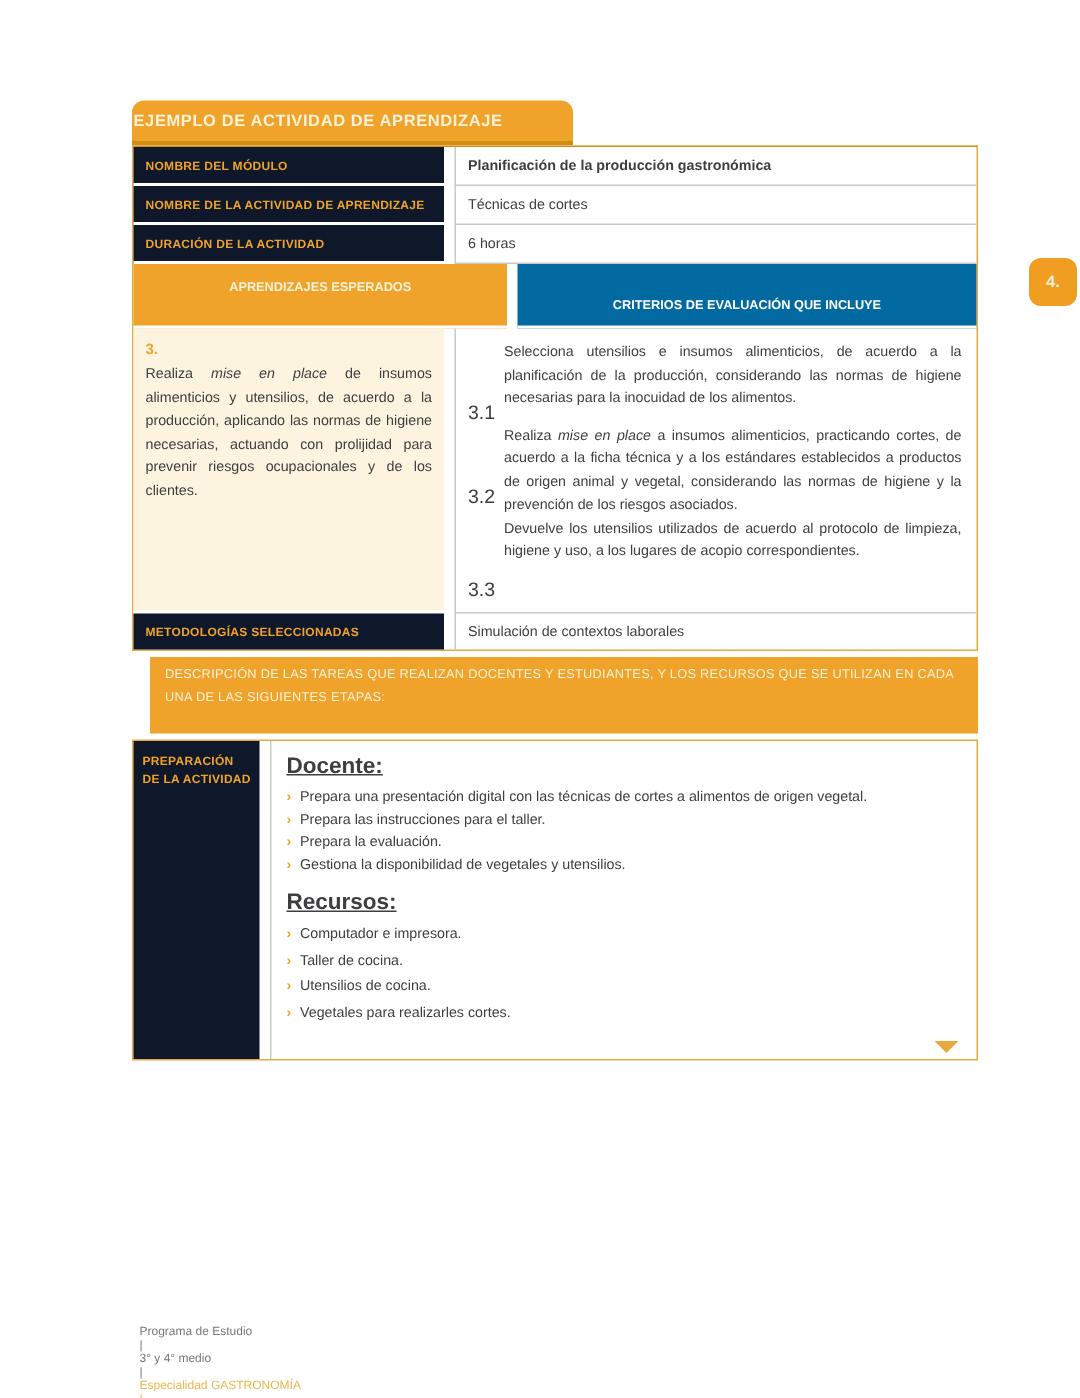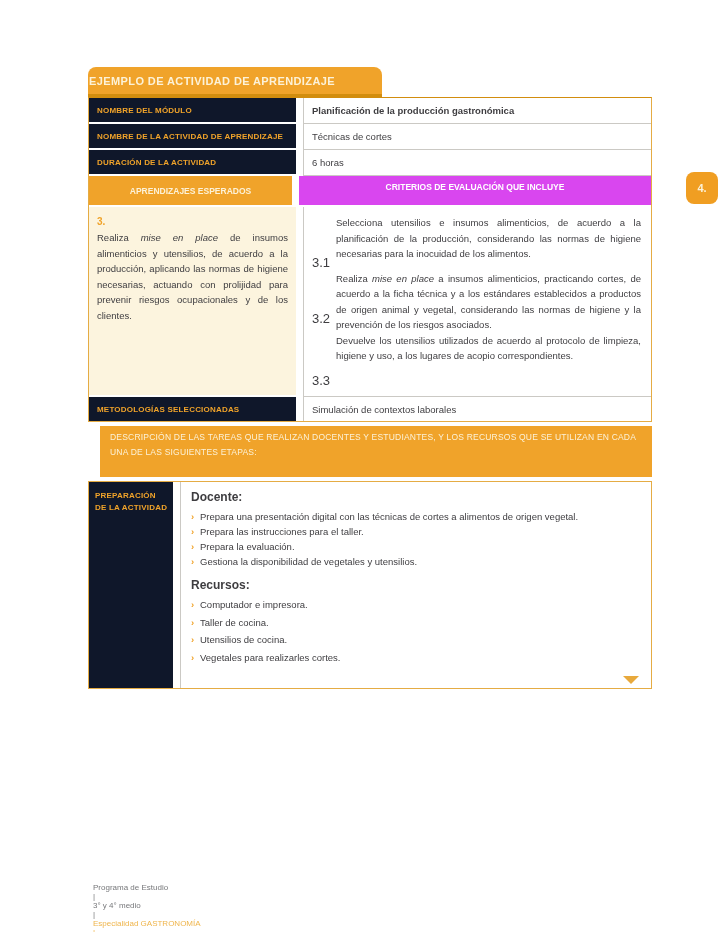--- a/index.html
+++ b/index.html
@@ -40,7 +40,7 @@
   }
   .val.bold { font-weight:bold; }
   .hdr-left {
-    width:203px; background:#F0A32A; color:#FCF2D8;
+    width:249px; background:#F0A32A; color:#FCF2D8;
     font-size:8.5px; font-weight:bold; text-align:center;
     padding:10px 2px 9px; border-bottom:2px solid #ffffff;
   }

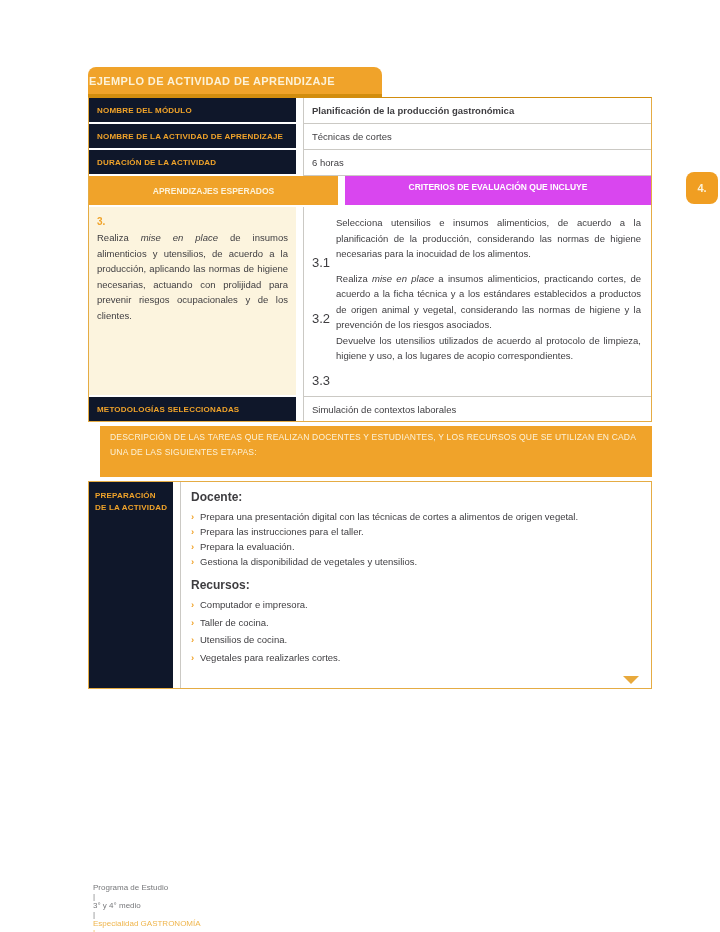--- a/index.html
+++ b/index.html
@@ -45,9 +45,9 @@
     padding:10px 2px 9px; border-bottom:2px solid #ffffff;
   }
   .hdr-right {
-    flex:1; margin-left:7px; background:#d946ef; color:#ffffff;
+    flex:1; margin-left:7px; background:#0369a1; color:#ffffff;
     font-size:8.5px; font-weight:bold; text-align:center;
-    padding:6px 2px 9px; border-bottom:2px solid #ffffff;
+    padding:22px 2px 9px; border-bottom:2px solid #ffffff;
   }
   .oa-cell {
     width:207px; background:#FCF4DE; padding:9px 8px;

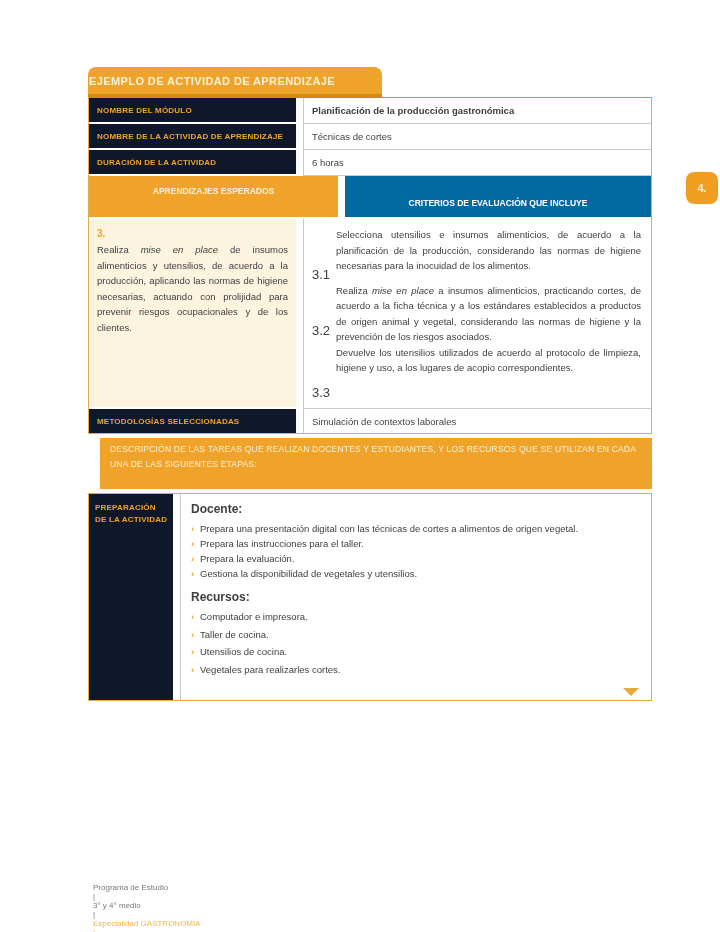--- a/index.html
+++ b/index.html
@@ -85,7 +85,7 @@
     flex:1; margin-left:7px; border-left:1px solid #CBC9C4;
     padding:8px 12px 14px 10px;
   }
-  .subhead { font-weight:bold; font-size:12px; margin-bottom:5px; }
+  .subhead { font-weight:bold; font-size:15px; margin-bottom:5px;text-decoration:underline; }
   .blist { list-style:none; margin-bottom:9px; }
   .blist li { display:flex; font-size:9.5px; line-height:15px; }
   .blist.spaced li { margin-bottom:2.5px; }

